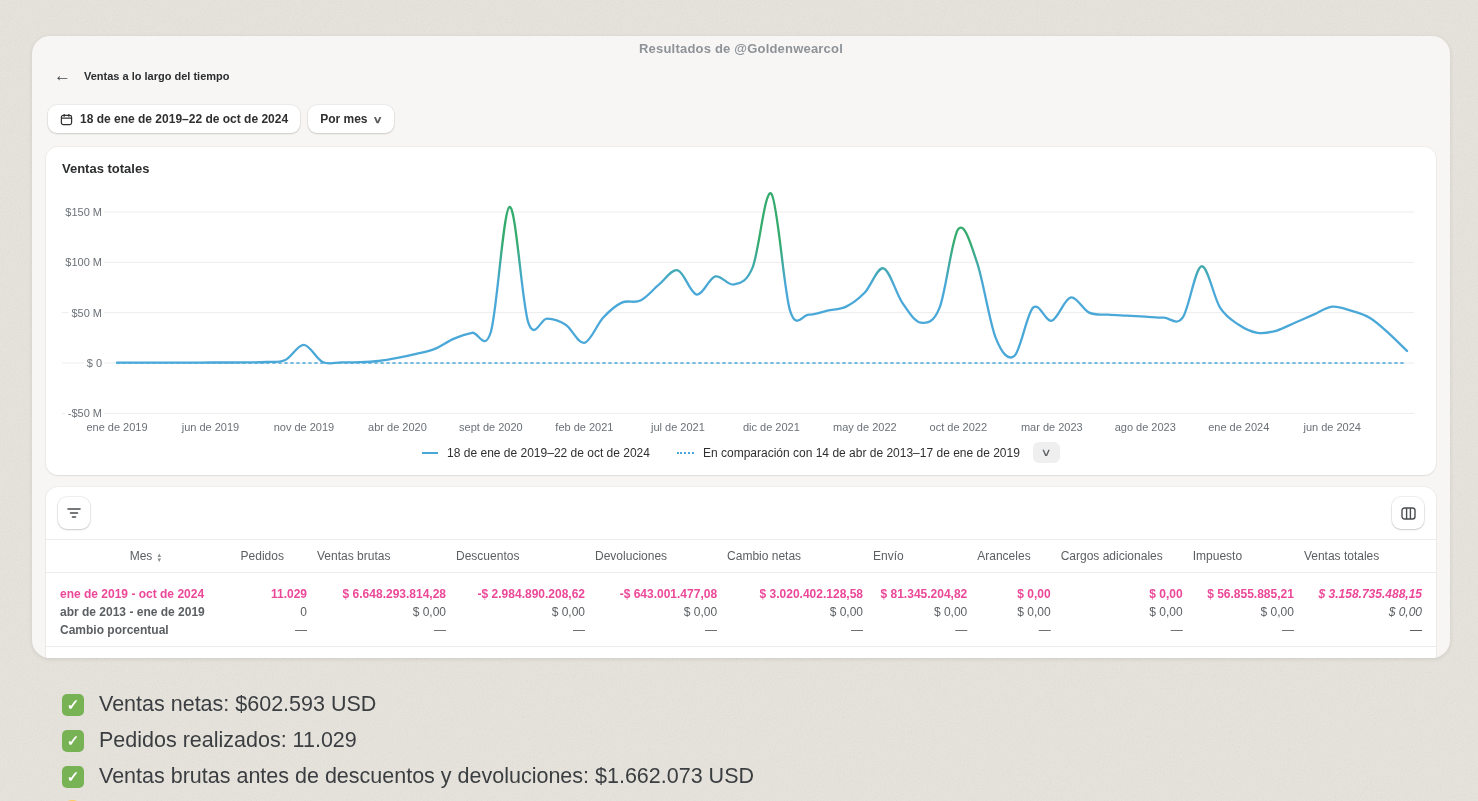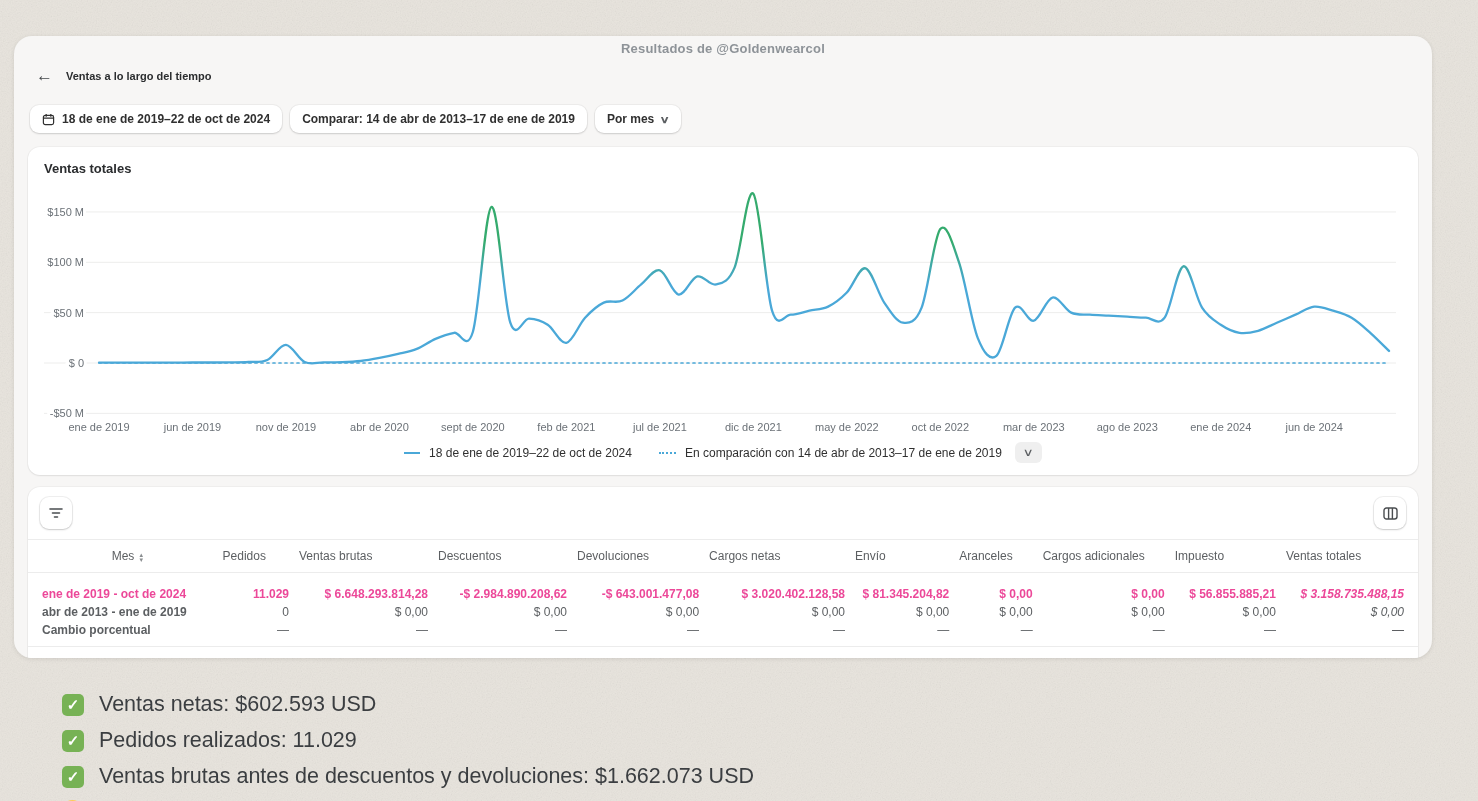--- a/index.html
+++ b/index.html
@@ -12,7 +12,7 @@
   .noise-layer { position:absolute; inset:0; z-index:0; }
 
   .main-card {
-    position:absolute; left:14px; top:36px; width:1418px; height:622px;
+    position:absolute; left:32px; top:36px; width:1418px; height:622px;
     background:#f7f6f5; border-radius:18px; z-index:1;
     box-shadow:0 1px 4px rgba(0,0,0,.10);
     padding:0 14px; overflow:hidden;

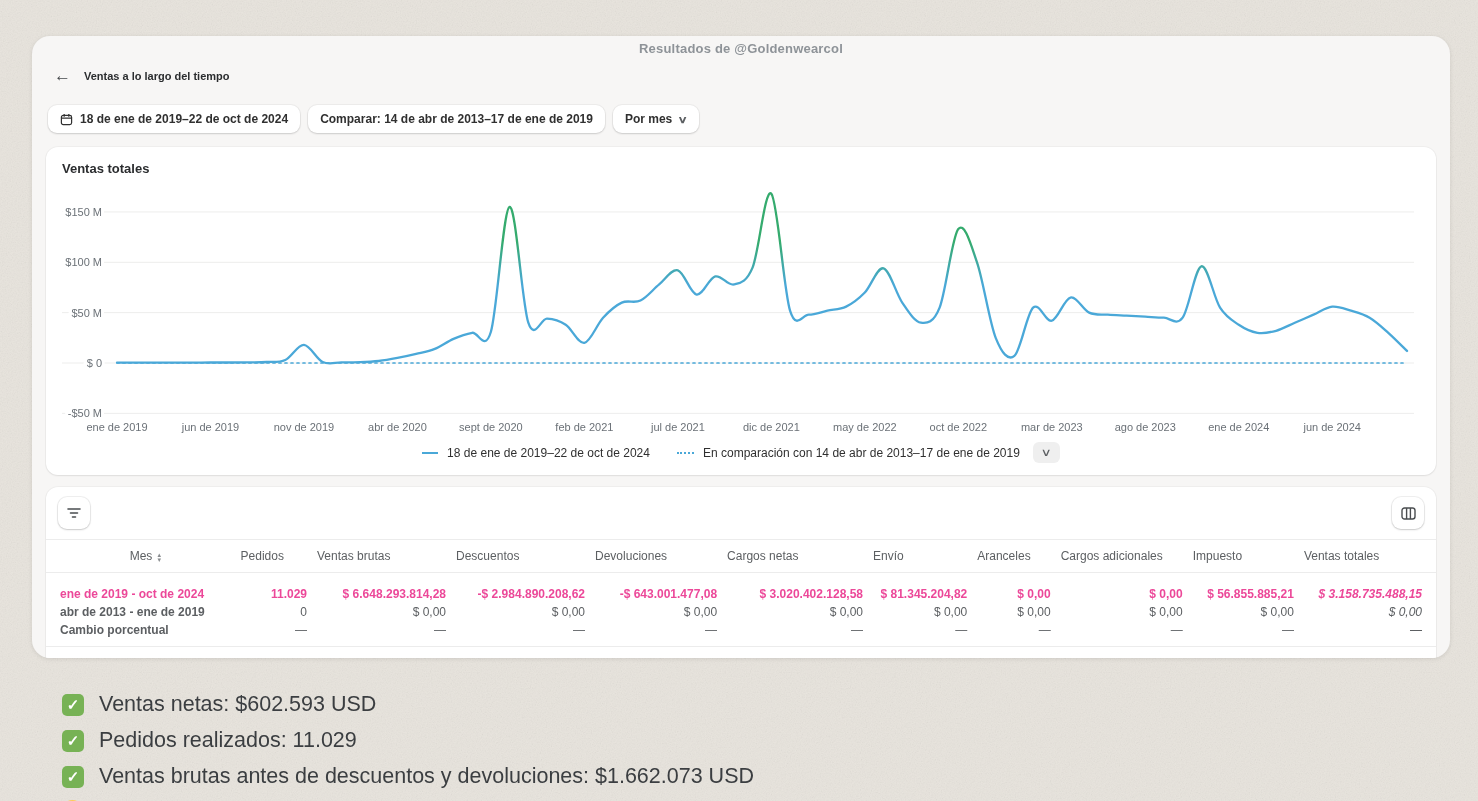--- a/index.html
+++ b/index.html
@@ -113,9 +113,6 @@
           <path d="M1.5 5.5h11 M4.5 1v3 M9.5 1v3" stroke="#303030" stroke-width="1.3"></path>
         </svg>
       <span>18 de ene de 2019–22 de oct de 2024</span>
-    </div>
-    <div class="chip">
-      <span>Comparar: 14 de abr de 2013–17 de ene de 2019</span>
     </div>
     <div class="chip">
       <span>Por mes</span>

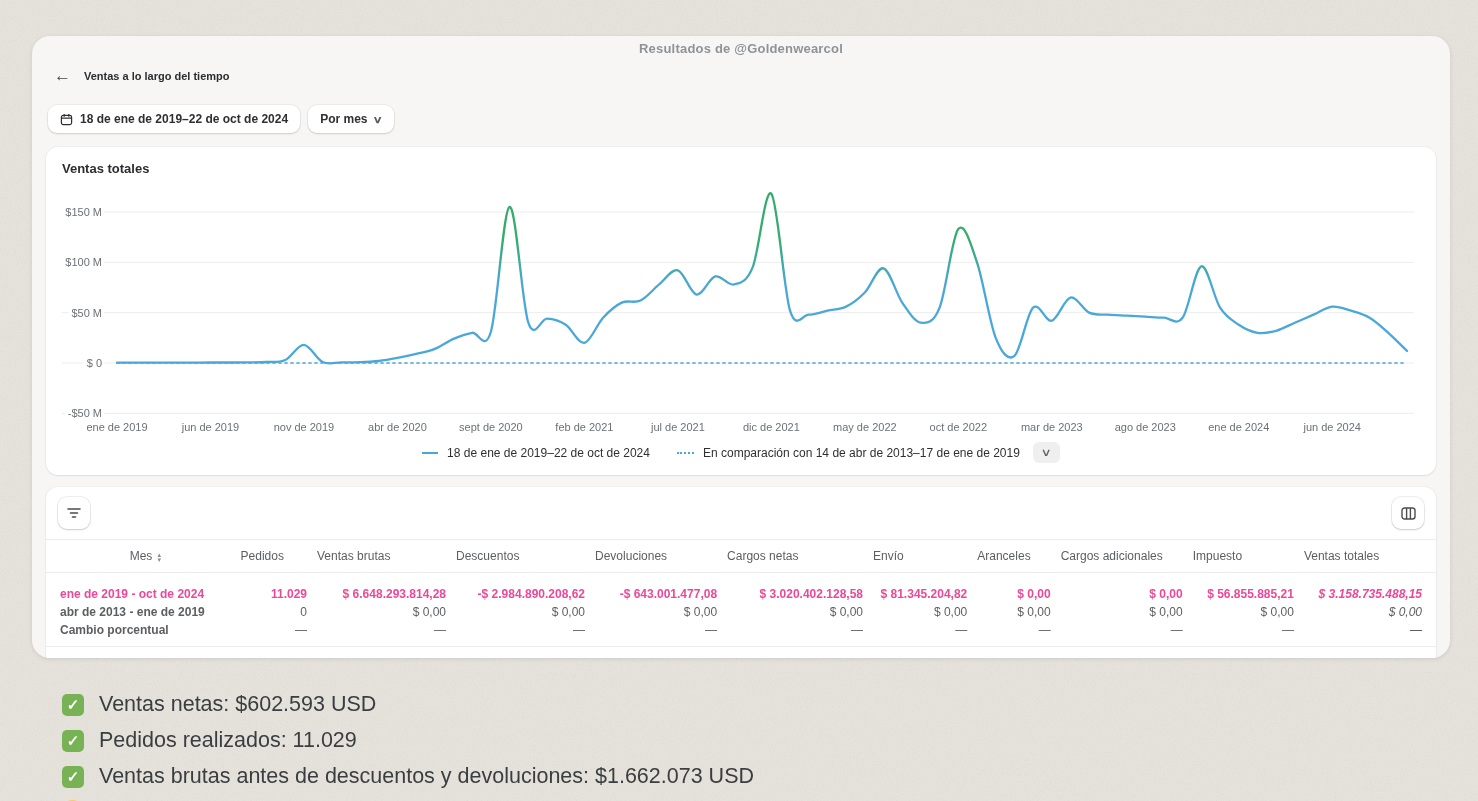--- a/index.html
+++ b/index.html
@@ -207,7 +207,7 @@
             <th>Ventas brutas</th>
             <th>Descuentos</th>
             <th>Devoluciones</th>
-            <th>Cargos netas</th>
+            <th>Cambio netas</th>
             <th>Envío</th>
             <th>Aranceles</th>
             <th>Cargos adicionales</th>

